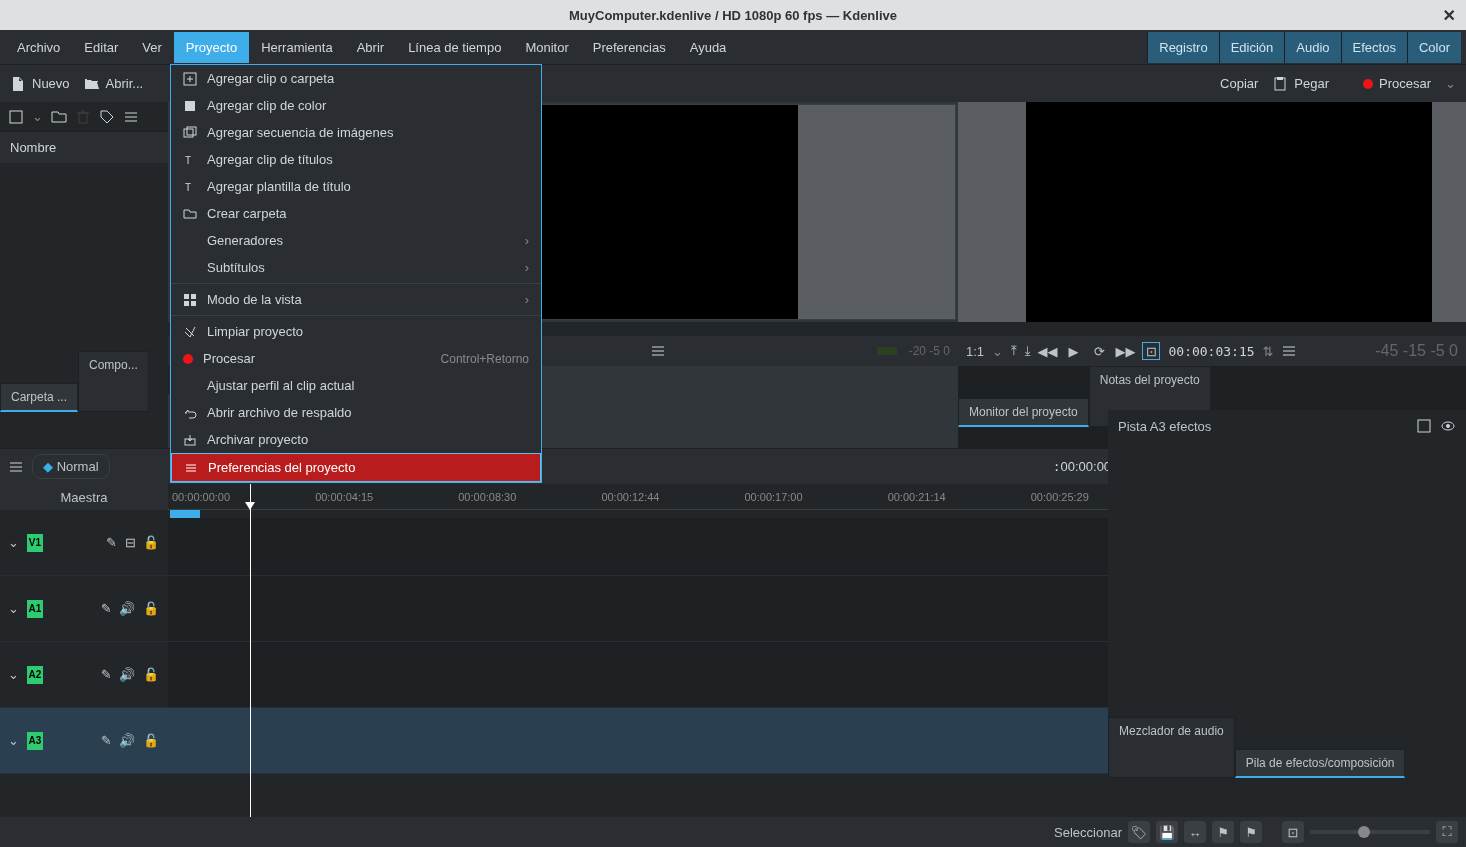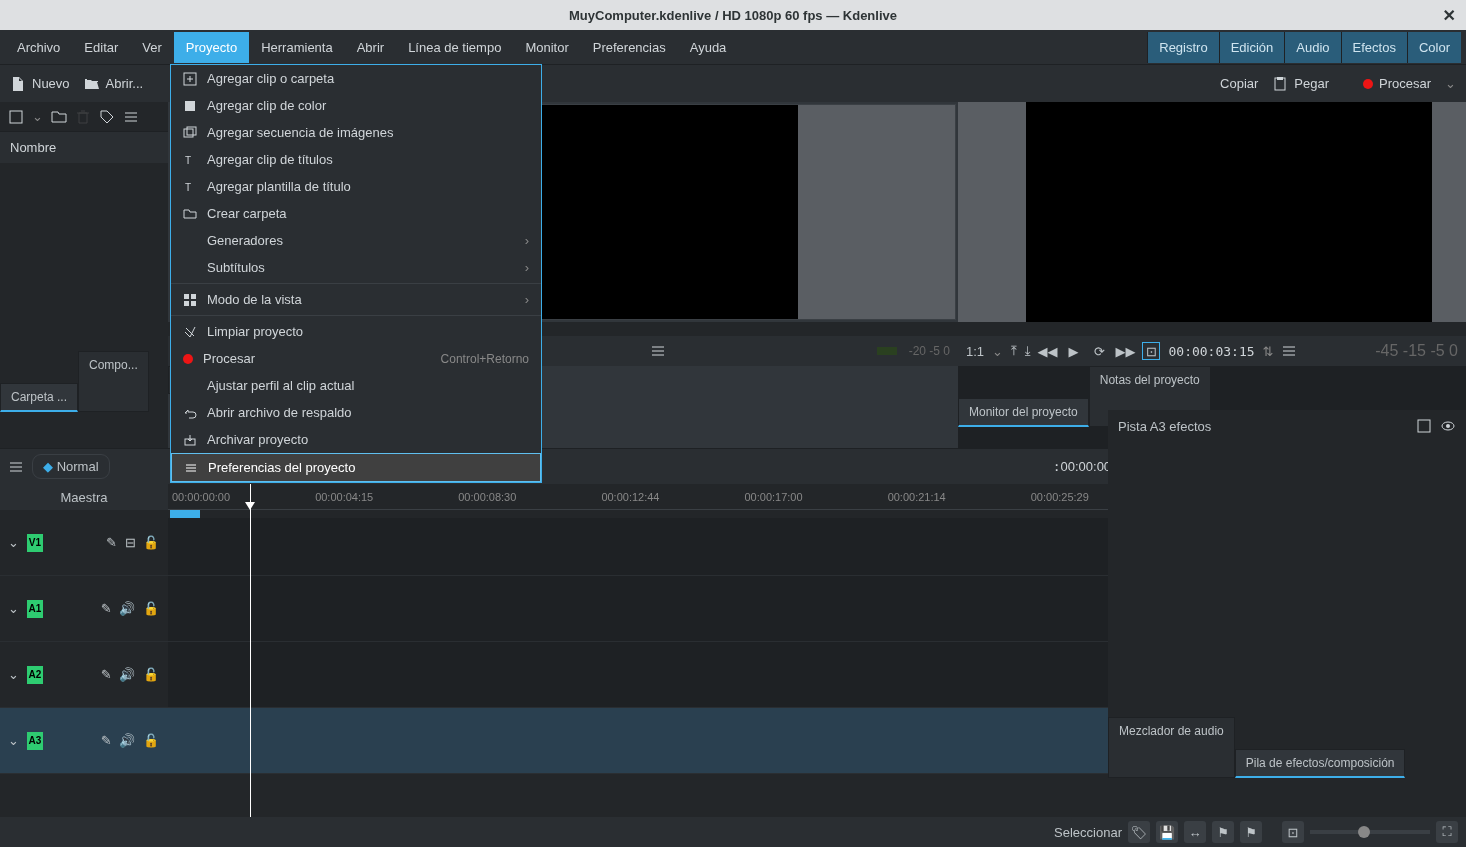--- a/index.html
+++ b/index.html
@@ -18,7 +18,7 @@
 .dd-item { display: flex; align-items: center; padding: 6px 12px; cursor: pointer; color: #d0d5d9; gap: 10px; }
 .dd-item .shortcut { margin-left: auto; color: #888; font-size: 12px; }
 .dd-item .arrow { margin-left: auto; color: #888; }
-.dd-item.highlighted { background: #404040; color: #fff; border: 1px solid #5fbfef; margin: 0; }
+.dd-item.highlighted { background: #b91c1c; color: #fff; border: 1px solid #5fbfef; margin: 0; }
 .dd-sep { height: 1px; background: #3a3f44; margin: 2px 0; }
 .dd-icon { width: 14px; height: 14px; }
 .main-area { display: flex; height: 346px; }

